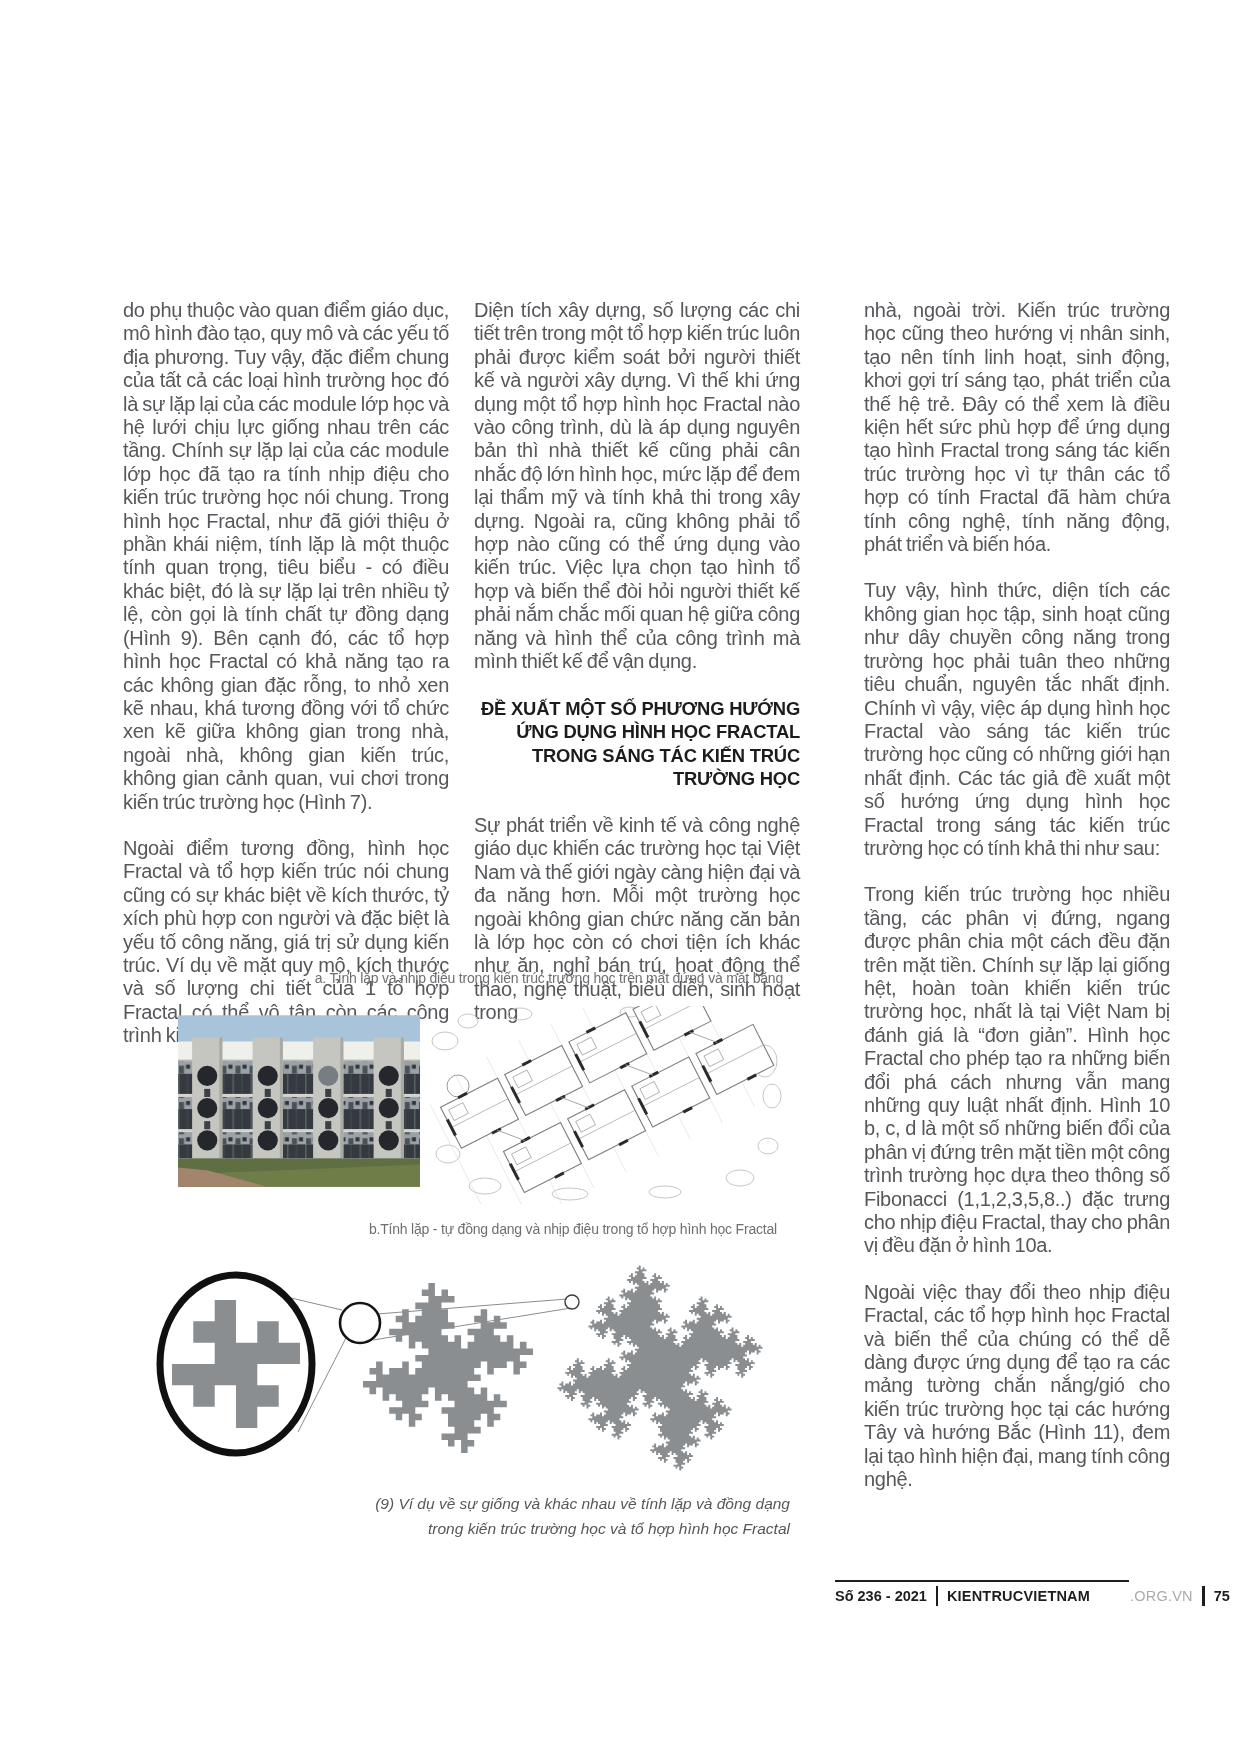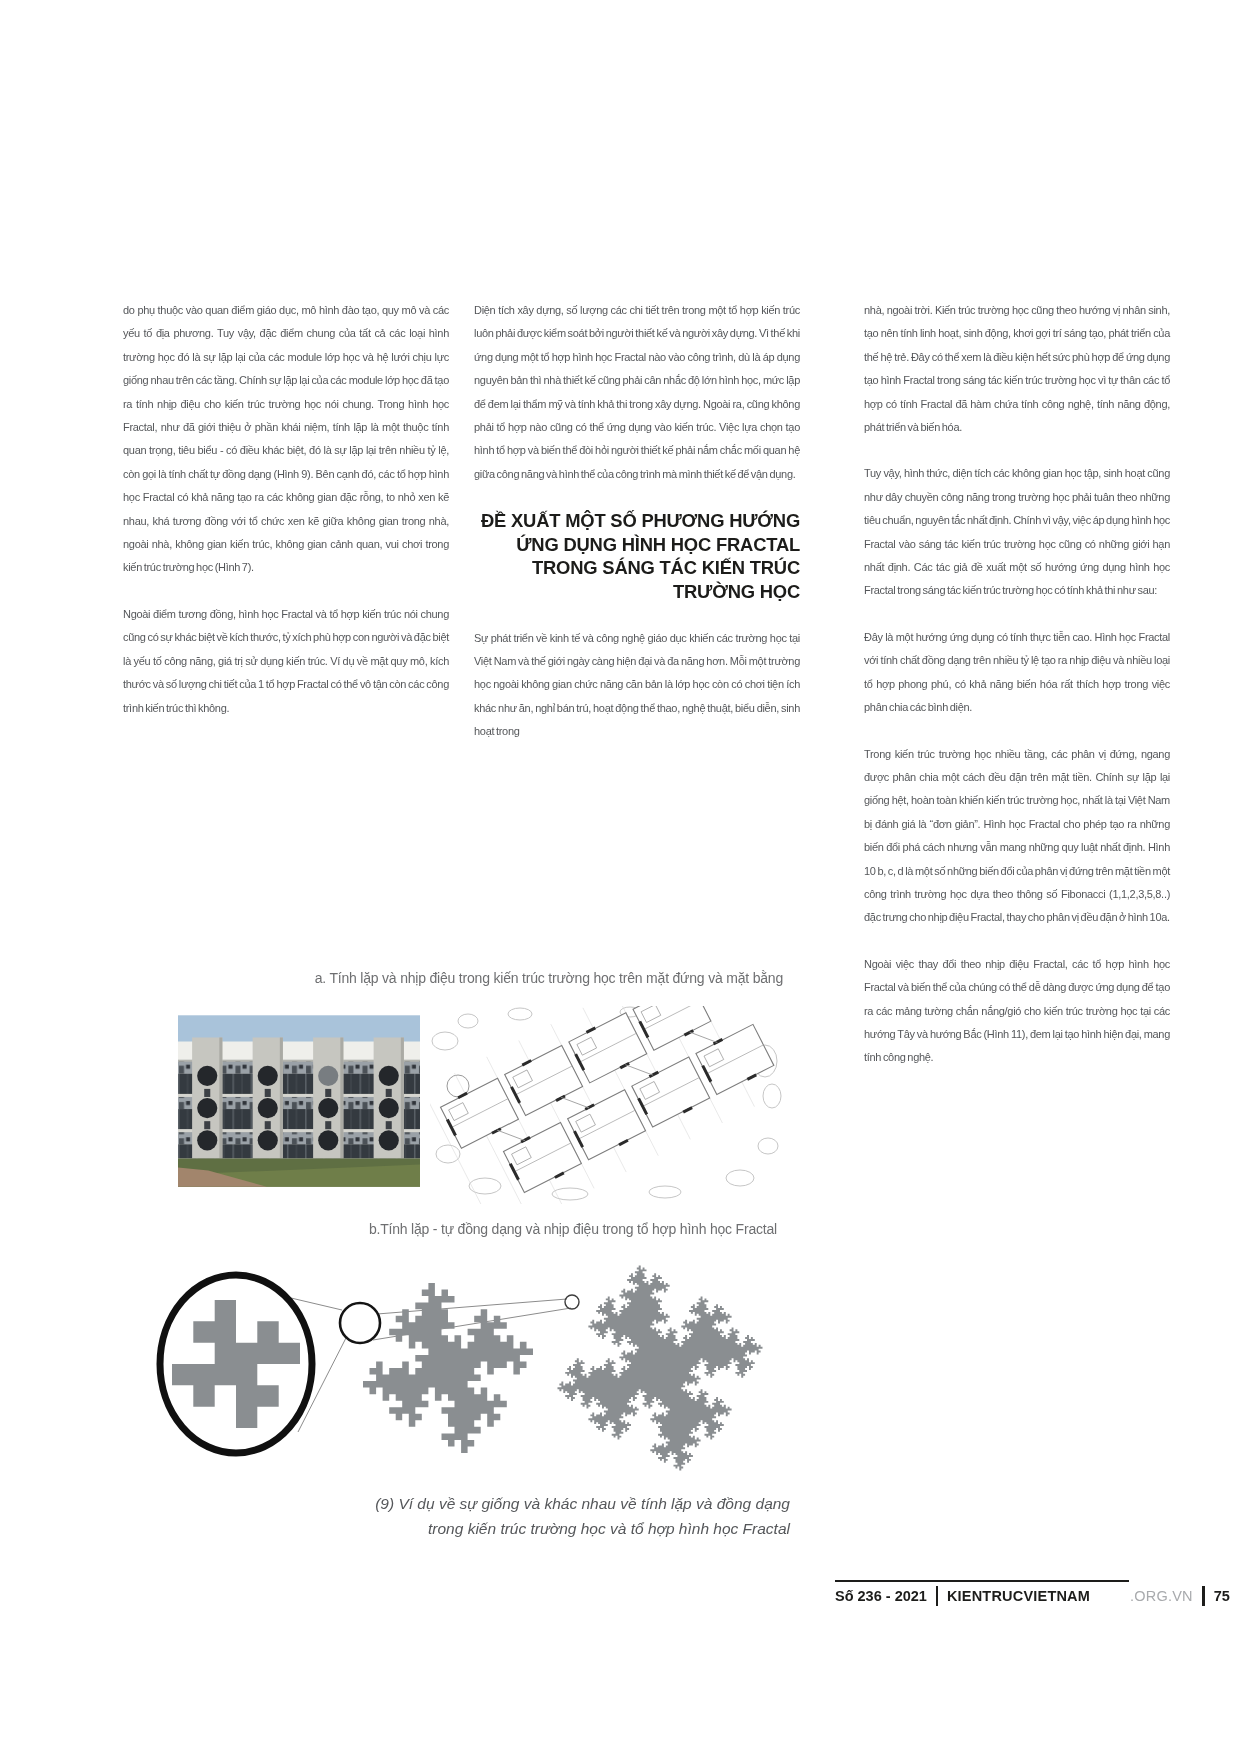--- a/index.html
+++ b/index.html
@@ -6,7 +6,7 @@
   .page{position:relative;width:1241px;height:1754px;background:#ffffff;margin:0 auto;
         font-family:"Liberation Sans","DejaVu Sans",sans-serif;overflow:hidden;}
   .col{position:absolute;top:299px;}
-  .col p{margin:0 0 23px 0;font-size:11px;line-height:23.4px;color:#55575a;
+  .col p{margin:0 0 23px 0;font-size:20px;line-height:23.4px;color:#55575a;
          text-align:justify;letter-spacing:-0.3px;word-spacing:-1px;hyphens:none;}
   .col1{left:123px;width:326px;}
   .col2{left:474px;width:326px;}

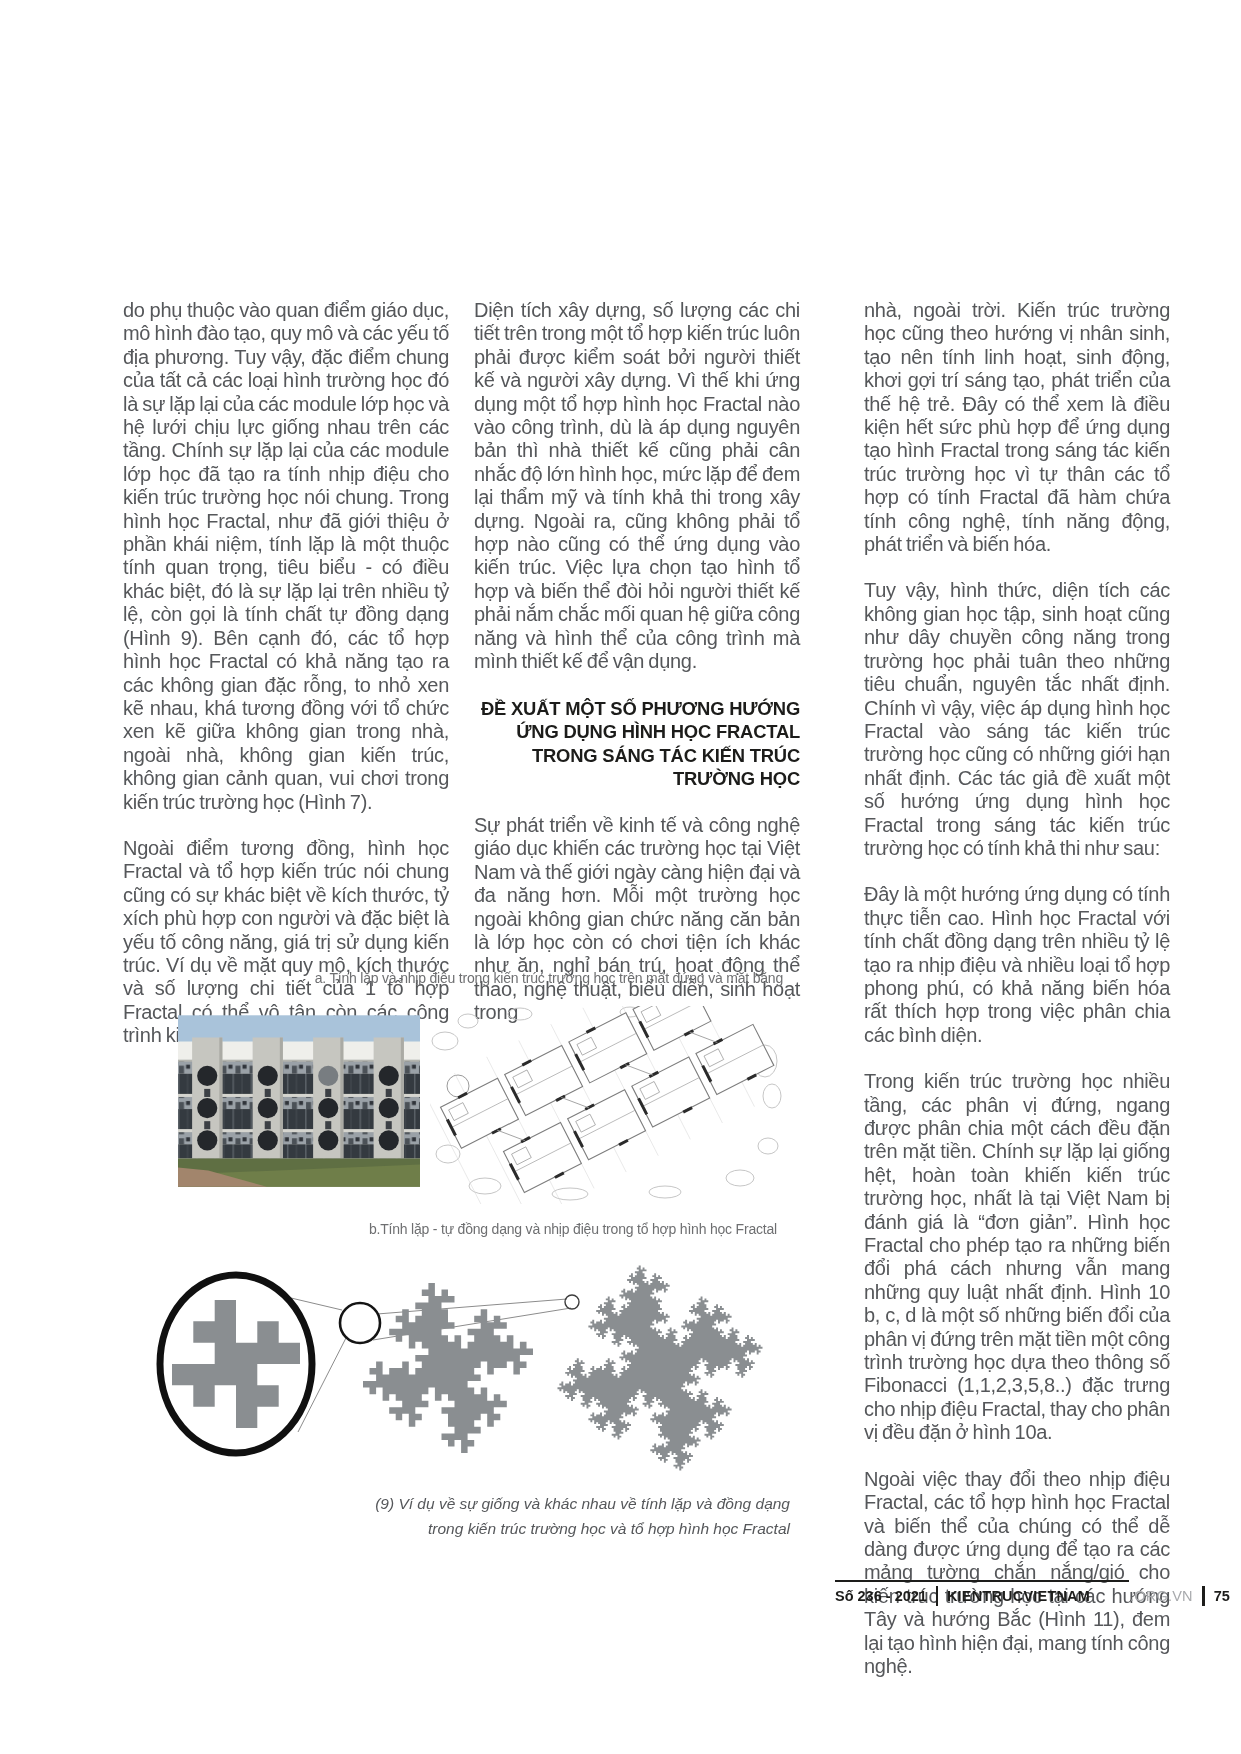--- a/index.html
+++ b/index.html
@@ -50,7 +50,6 @@
   <div class="col col3">
     <p>nhà, ngoài trời. Kiến trúc trường học cũng theo hướng vị nhân sinh, tạo nên tính linh hoạt, sinh động, khơi gợi trí sáng tạo, phát triển của thế hệ trẻ. Đây có thể xem là điều kiện hết sức phù hợp để ứng dụng tạo hình Fractal trong sáng tác kiến trúc trường học vì tự thân các tổ hợp có tính Fractal đã hàm chứa tính công nghệ, tính năng động, phát triển và biến hóa.</p>
     <p>Tuy vậy, hình thức, diện tích các không gian học tập, sinh hoạt cũng như dây chuyền công năng trong trường học phải tuân theo những tiêu chuẩn, nguyên tắc nhất định. Chính vì vậy, việc áp dụng hình học Fractal vào sáng tác kiến trúc trường học cũng có những giới hạn nhất định. Các tác giả đề xuất một số hướng ứng dụng hình học Fractal trong sáng tác kiến trúc trường học có tính khả thi như sau:</p>
-    <p>Đây là một hướng ứng dụng có tính thực tiễn cao. Hình học Fractal với tính chất đồng dạng trên nhiều tỷ lệ tạo ra nhịp điệu và nhiều loại tổ hợp phong phú, có khả năng biến hóa rất thích hợp trong việc phân chia các bình diện.</p>
     <p>Trong kiến trúc trường học nhiều tầng, các phân vị đứng, ngang được phân chia một cách đều đặn trên mặt tiền. Chính sự lặp lại giống hệt, hoàn toàn khiến kiến trúc trường học, nhất là tại Việt Nam bị đánh giá là “đơn giản”. Hình học Fractal cho phép tạo ra những biến đổi phá cách nhưng vẫn mang những quy luật nhất định. Hình 10 b, c, d là một số những biến đổi của phân vị đứng trên mặt tiền một công trình trường học dựa theo thông số Fibonacci (1,1,2,3,5,8..) đặc trưng cho nhịp điệu Fractal, thay cho phân vị đều đặn ở hình 10a.</p>
     <p>Ngoài việc thay đổi theo nhịp điệu Fractal, các tổ hợp hình học Fractal và biến thể của chúng có thể dễ dàng được ứng dụng để tạo ra các mảng tường chắn nắng/gió cho kiến trúc trường học tại các hướng Tây và hướng Bắc (Hình 11), đem lại tạo hình hiện đại, mang tính công nghệ.</p>
   </div>

